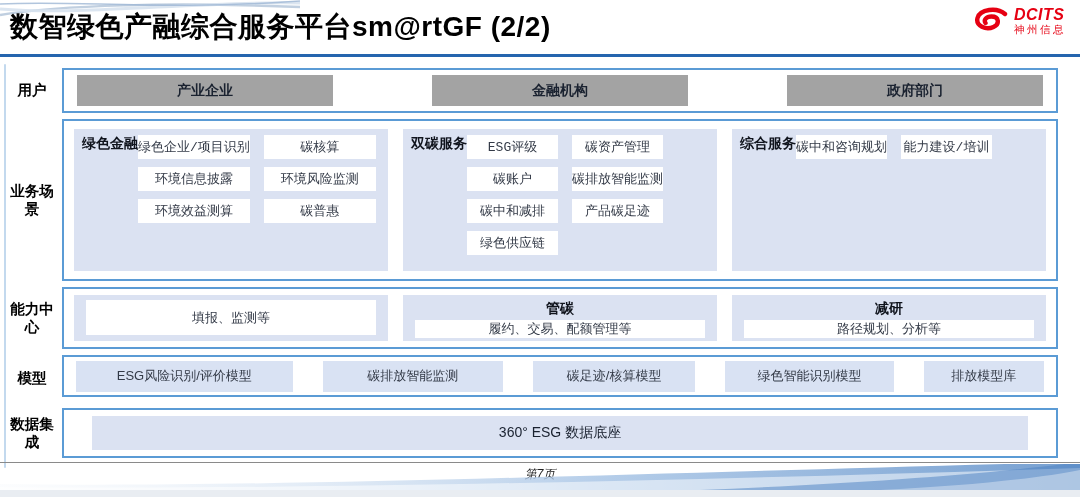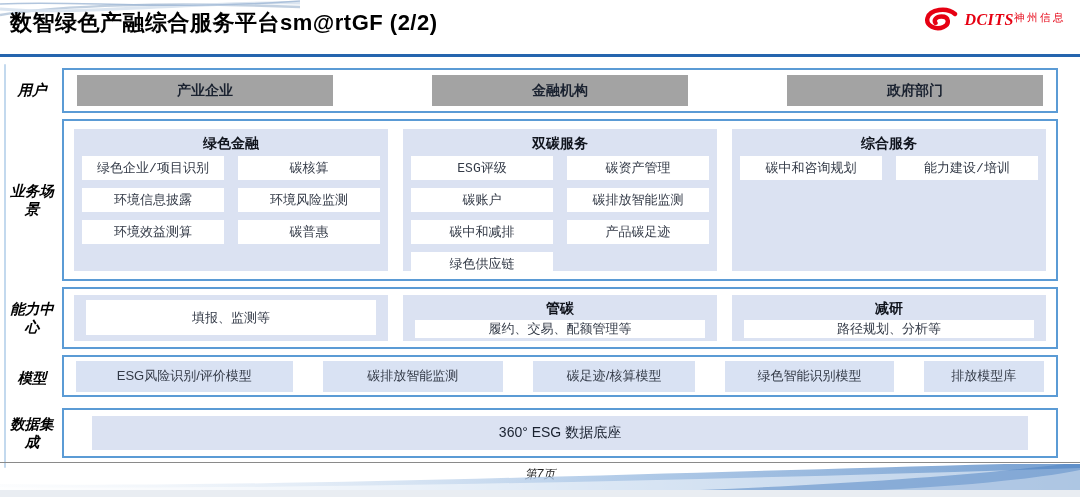--- a/index.html
+++ b/index.html
@@ -10,7 +10,7 @@
   
   .top-swoosh{position:absolute;top:0;left:0;pointer-events:none;}
   .page-title{
-    position:absolute;left:10px;top:8px;font-size:22px;font-weight:bold;color:#000;
+    position:absolute;left:10px;top:8px;font-size:28px;font-weight:bold;color:#000;
     letter-spacing:0.5px;white-space:nowrap;
   }
   .brand{position:absolute;right:14px;top:7px;display:flex;align-items:center;gap:5px;}

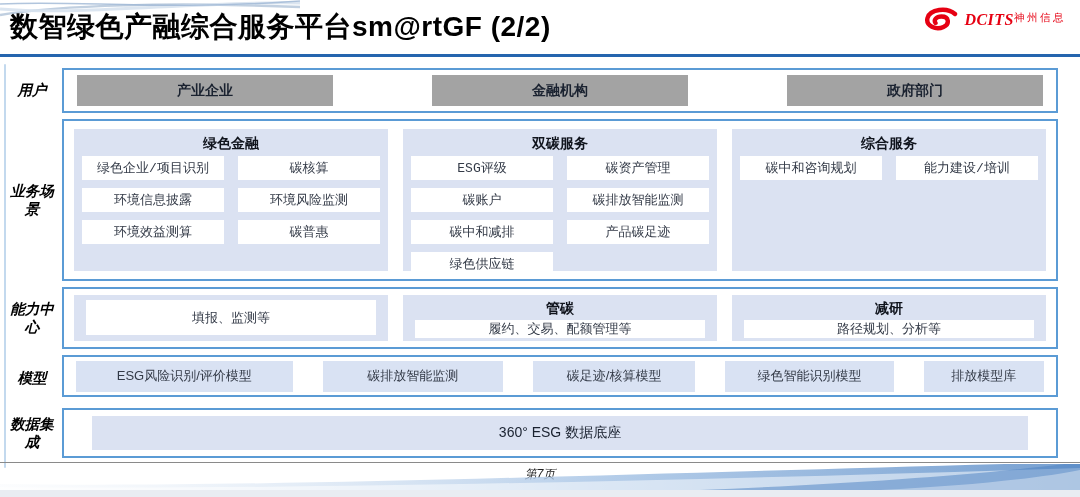--- a/index.html
+++ b/index.html
@@ -14,7 +14,7 @@
     letter-spacing:0.5px;white-space:nowrap;
   }
   .brand{position:absolute;right:14px;top:7px;display:flex;align-items:center;gap:5px;}
-  .brand-text{display:flex;flex-direction:row;line-height:1.05;font-family:Liberation Serif, serif;}
+  .brand-text{display:flex;flex-direction:column;line-height:1.05;}
   .brand-name{font-size:16px;font-weight:bold;font-style:italic;color:#e60012;letter-spacing:0.5px;}
   .brand-sub{font-size:10.5px;color:#e60012;letter-spacing:2.5px;}
   .title-underline{position:absolute;top:54px;left:0;right:0;height:3px;background:#2565ae;}

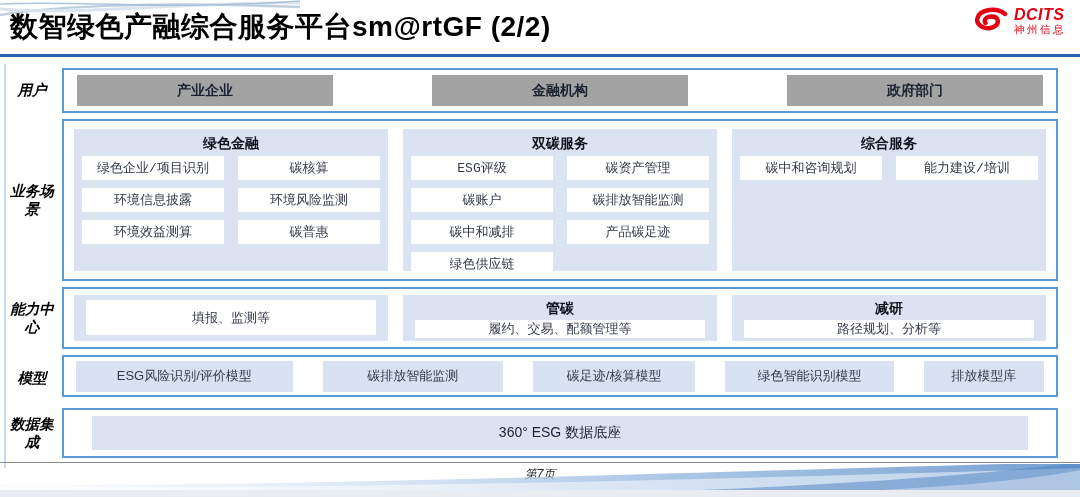--- a/index.html
+++ b/index.html
@@ -22,7 +22,7 @@
   .left-frame{position:absolute;left:4px;top:64px;height:404px;width:2px;background:#c3d9ee;border-radius:2px;}
   .lbl{
     position:absolute;left:6px;width:52px;display:flex;align-items:center;justify-content:center;
-    text-align:center;font-weight:bold;font-size:14.5px;color:#000;line-height:1.25;font-style:italic;
+    text-align:center;font-weight:bold;font-size:14.5px;color:#000;line-height:1.25;
   }
   #lbl-users{top:68px;height:45px;}
   #lbl-scen {top:119px;height:162px;}

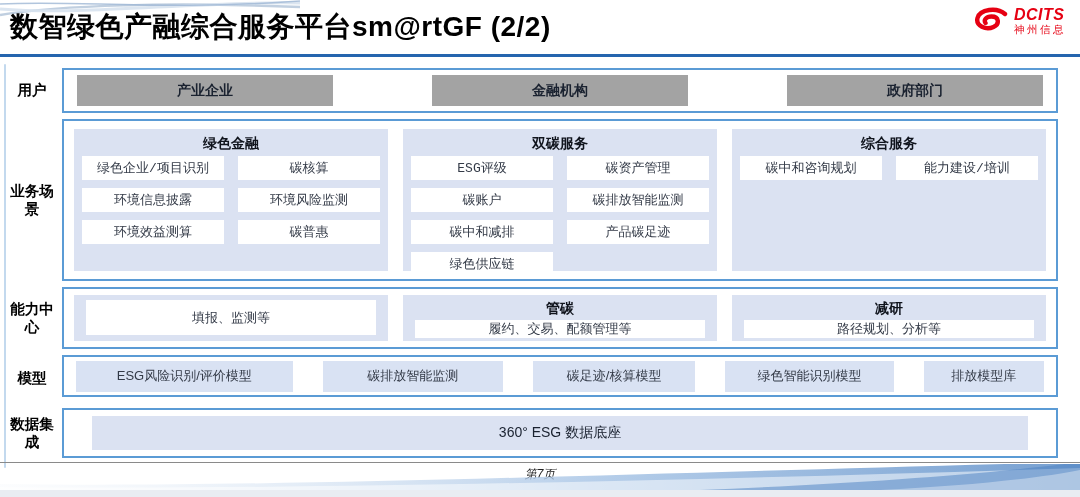--- a/index.html
+++ b/index.html
@@ -40,7 +40,7 @@
     font-size:14px;font-weight:bold;color:#1a2230;
   }
   #row-scen{top:119px;height:162px;display:flex;gap:15px;padding:8px 10px;}
-  .panel{flex:1;background:#dbe2f2;display:flex;flex-direction:column;padding:4px 8px 8px;box-sizing:border-box;}
+  .panel{flex:1;background:#dbe2f2;display:flex;padding:4px 8px 8px;box-sizing:border-box;}
   .panel-title{text-align:center;font-weight:bold;font-size:14px;color:#10141d;height:21px;line-height:21px;}
   .panel-grid{display:grid;grid-template-columns:1fr 1fr;column-gap:14px;row-gap:8px;align-content:start;margin-top:2px;}
   .s-item{

